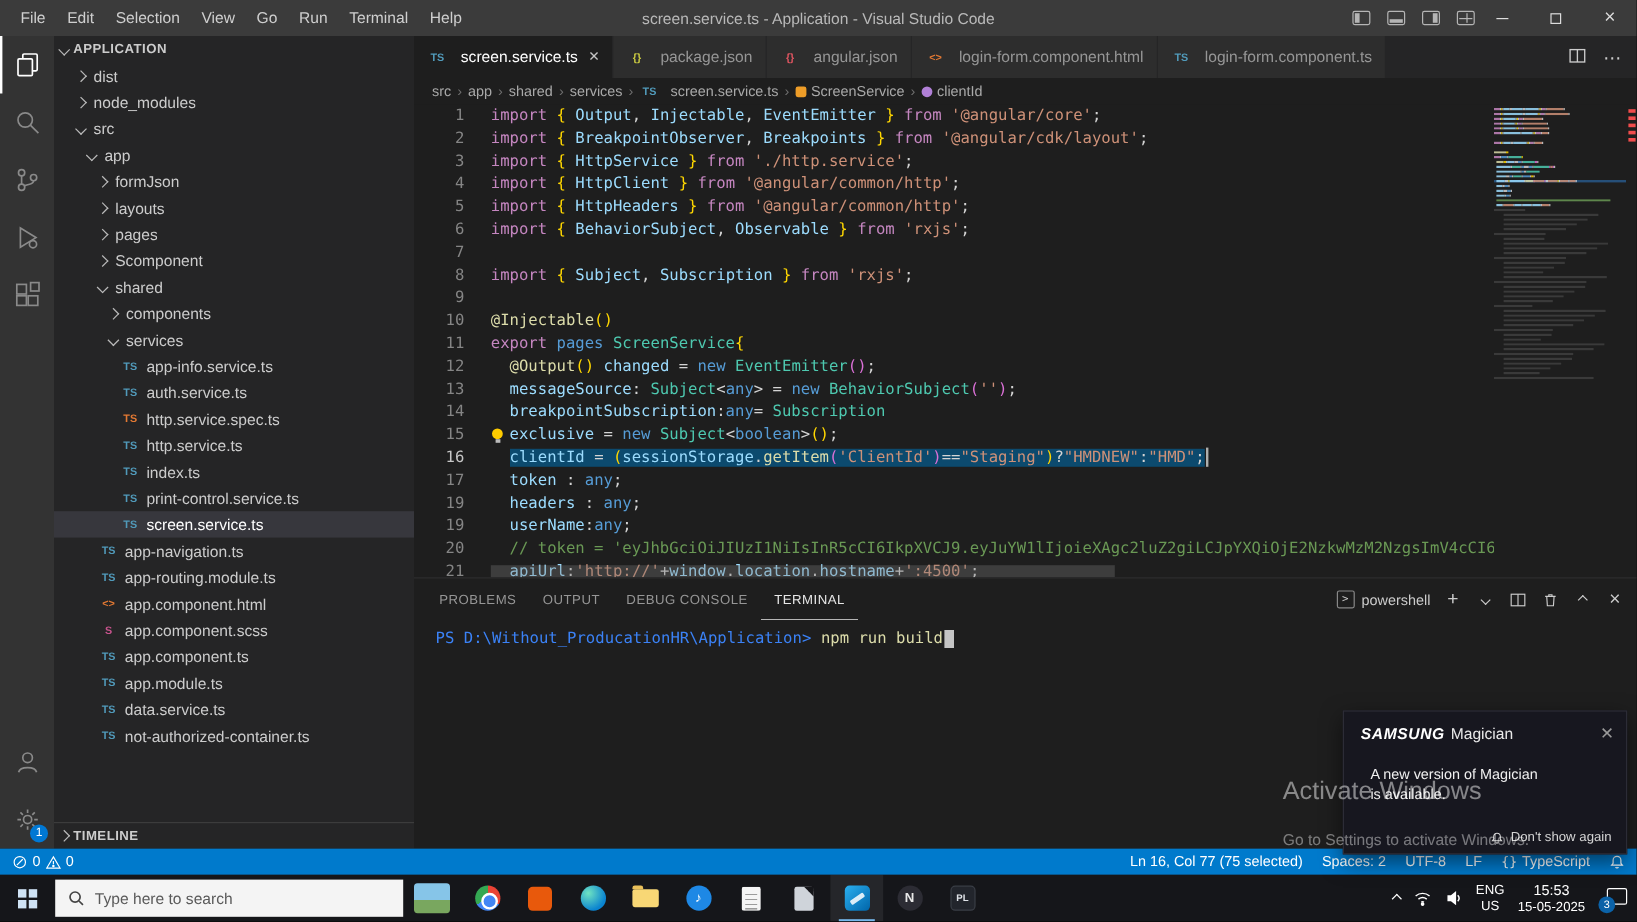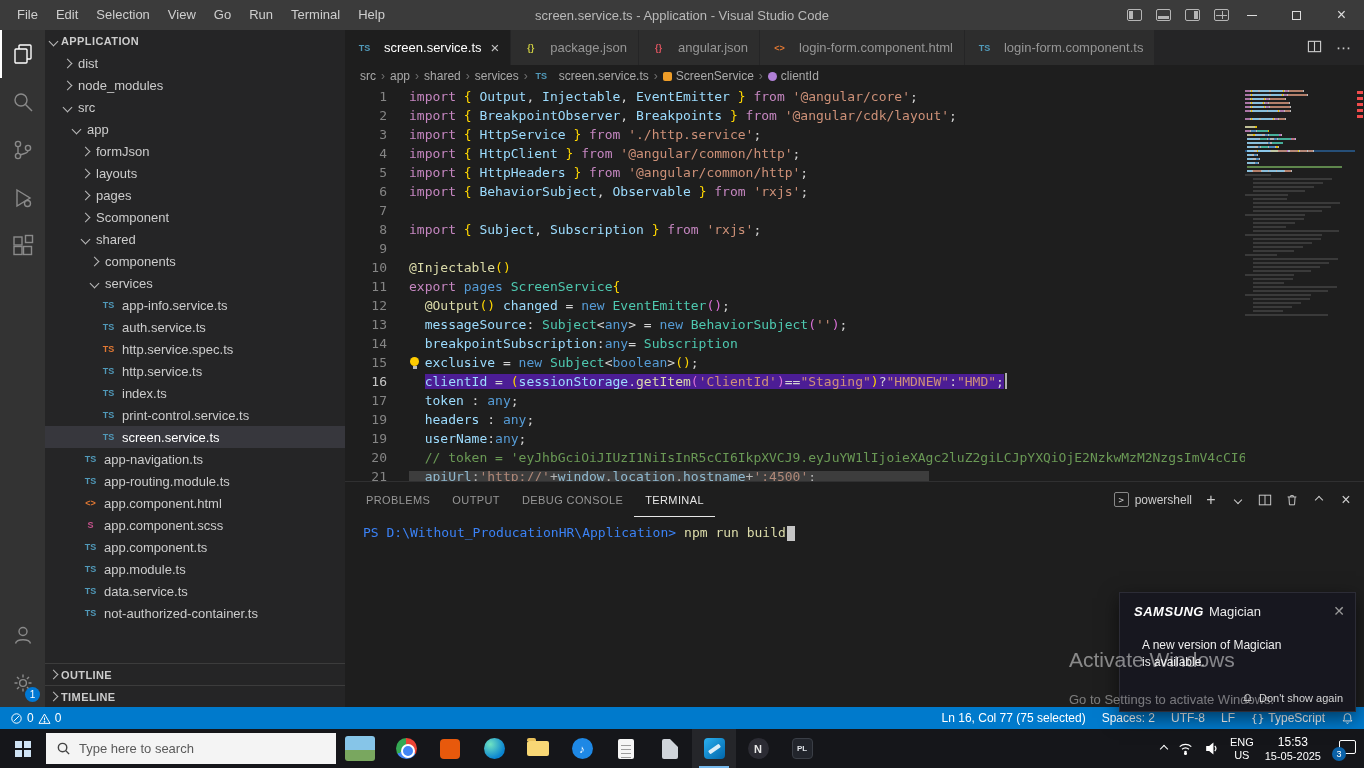--- a/index.html
+++ b/index.html
@@ -87,7 +87,7 @@
   .ln.active{color:#c6c6c6}
   .code{flex:1;min-width:0;overflow:hidden;color:#d4d4d4;position:relative}
   .code-line{height:19px;white-space:pre;position:relative}
-  .toks.sel{background:#4c1d95}
+  .toks.sel{background:#0c4a6e}
   .caret{display:inline-block;width:2px;height:16px;background:#aeafad;vertical-align:text-bottom;margin-left:1px}
   .bulb{position:absolute;left:1px;top:4px;width:9px;height:9px;background:#ffcc00;border-radius:50%}
   .bulb::after{content:"";position:absolute;left:2.5px;top:9px;width:4px;height:3px;background:#bbb}

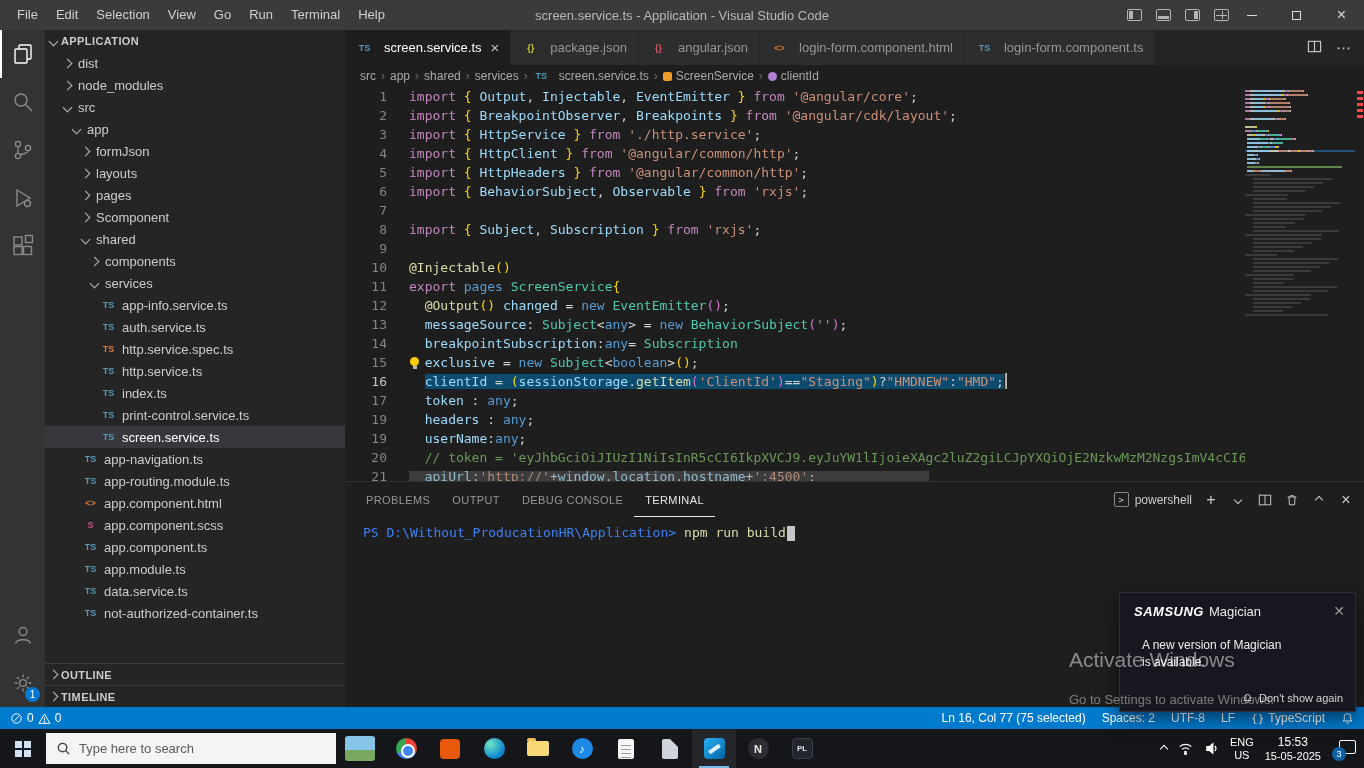--- a/index.html
+++ b/index.html
@@ -409,10 +409,6 @@
       <div class="sb-bottom">
         <div class="sb-section">
           <span class="chev"></span>
-          <span>OUTLINE</span>
-        </div>
-        <div class="sb-section">
-          <span class="chev"></span>
           <span>TIMELINE</span>
         </div>
       </div>

